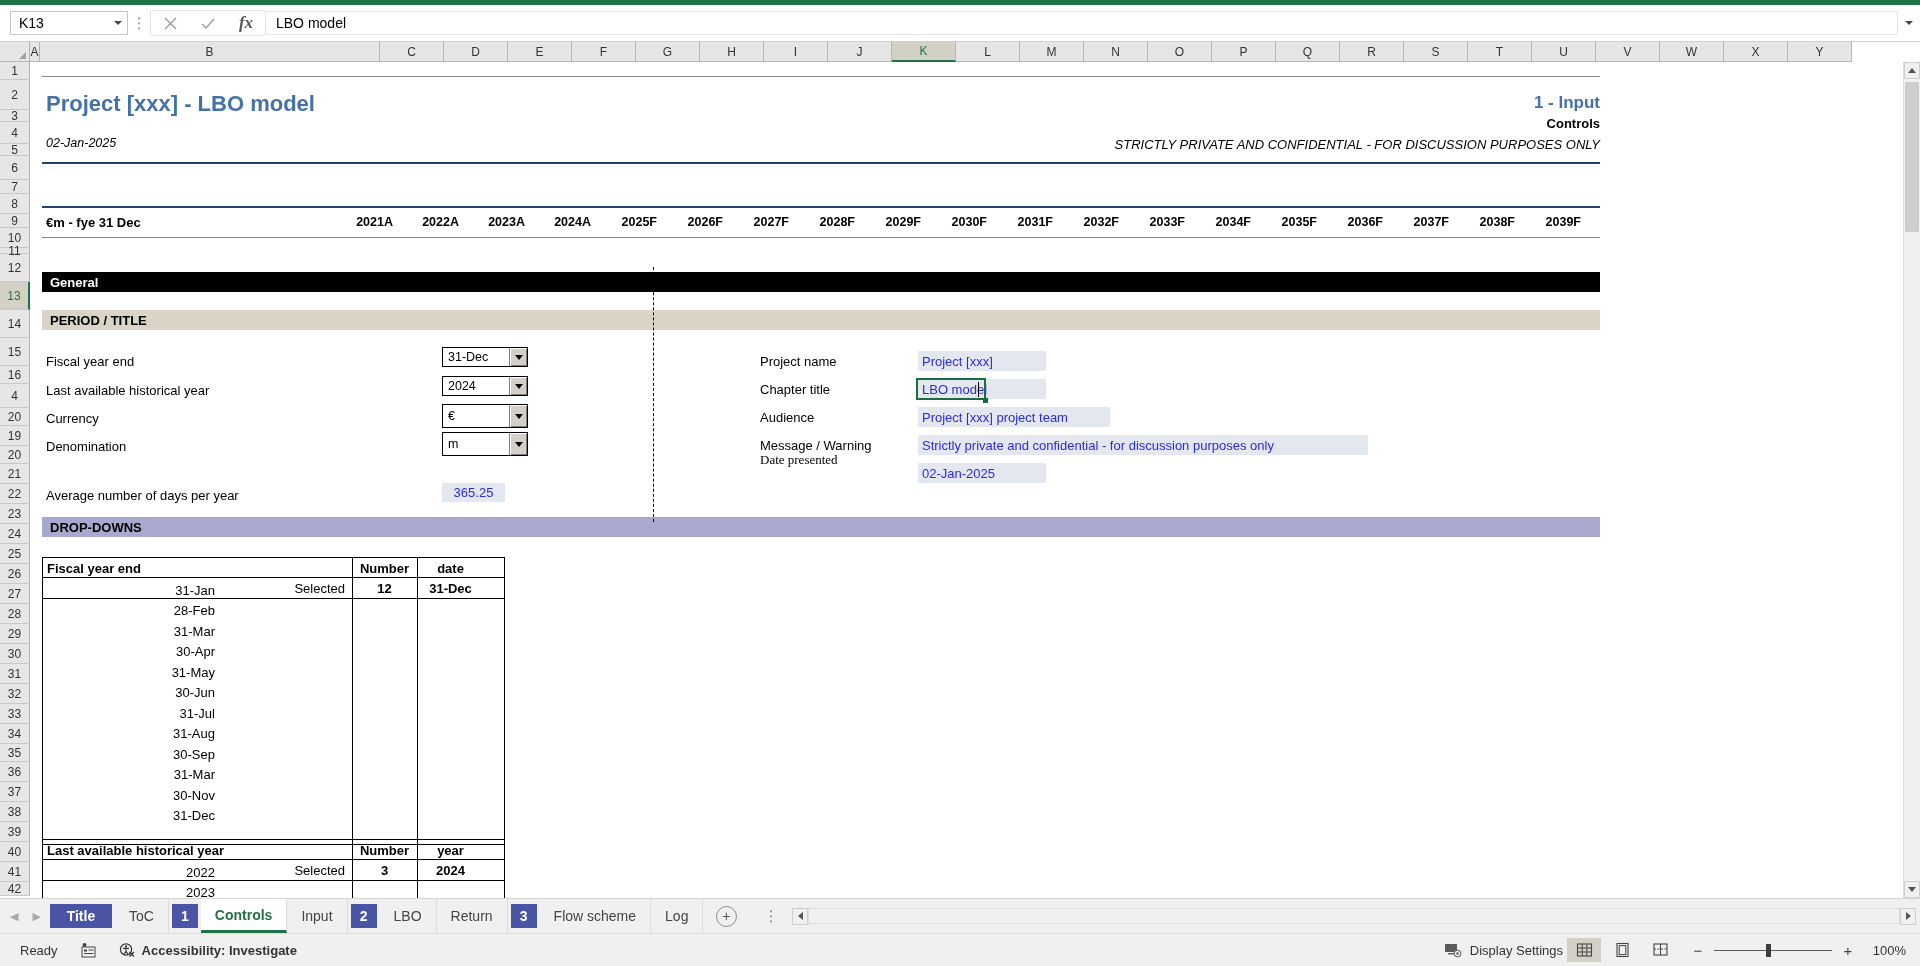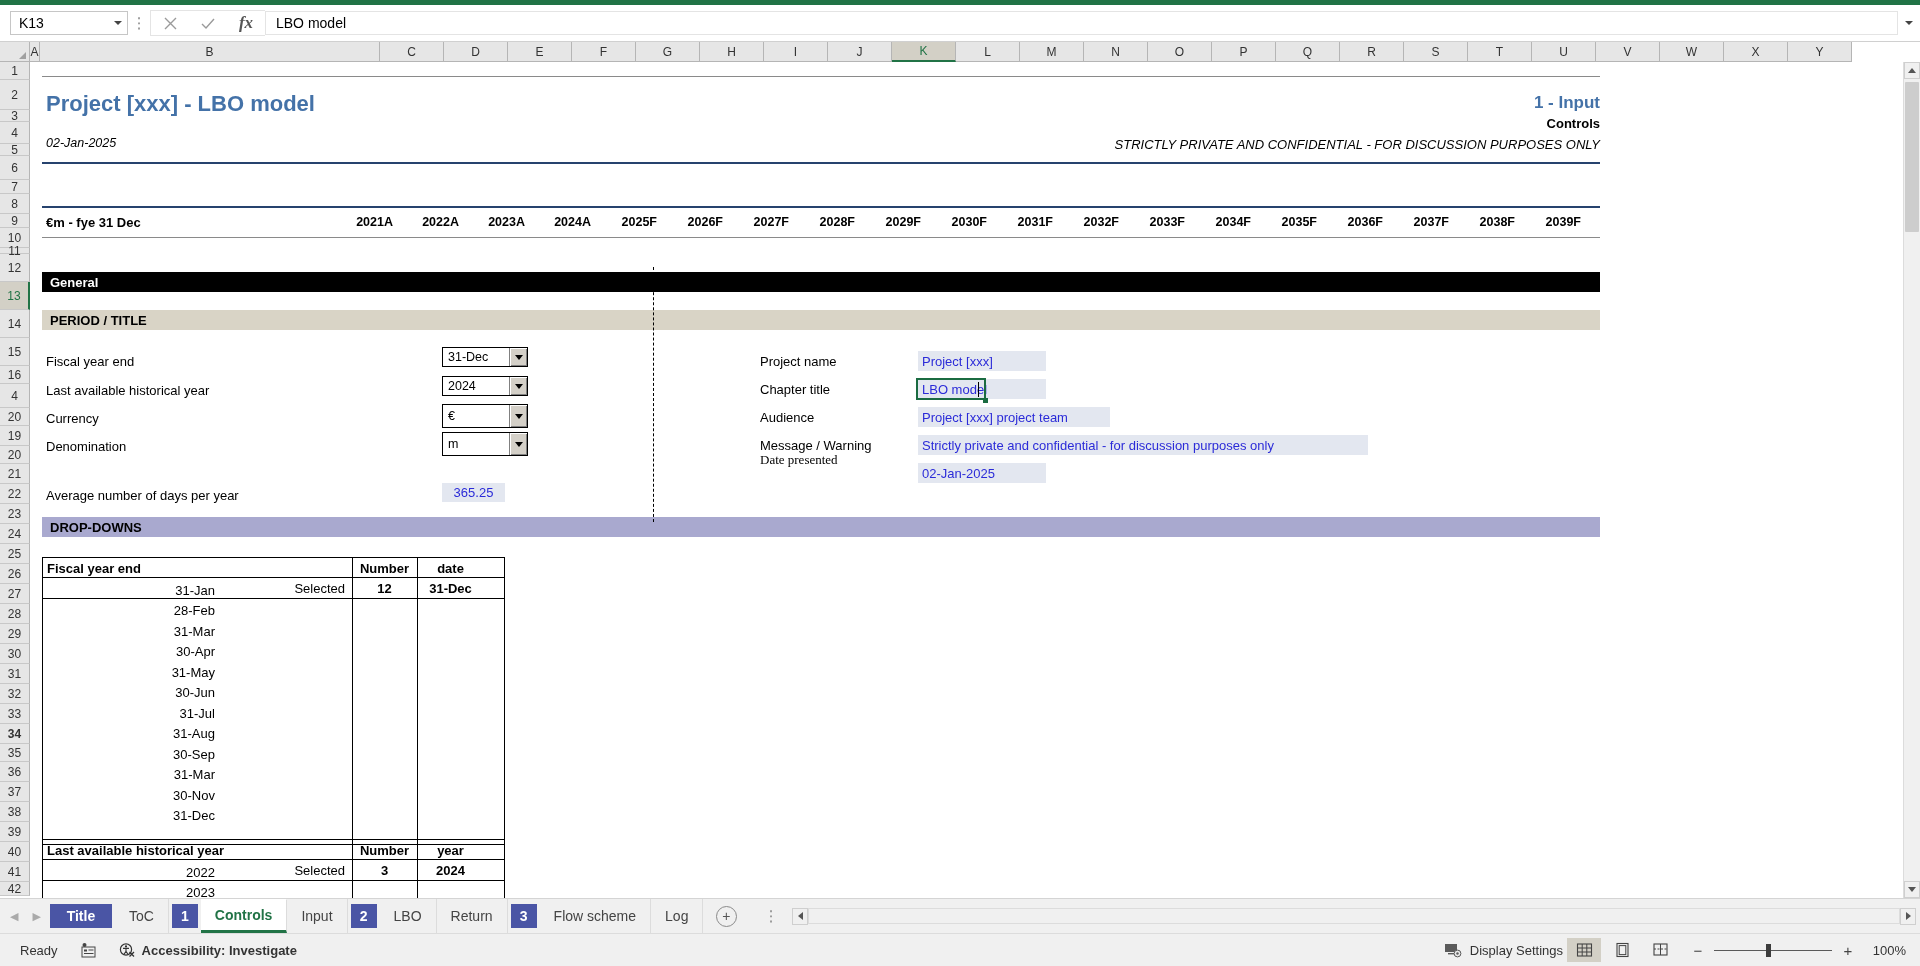--- a/index.html
+++ b/index.html
@@ -282,7 +282,7 @@
         <div class="rh" style="height: 20px;">31</div>
         <div class="rh" style="height: 20px;">32</div>
         <div class="rh" style="height: 20px;">33</div>
-        <div class="rh" style="height: 20px; font-weight: bold;">34</div>
+        <div class="rh" style="height: 20px;">34</div>
         <div class="rh" style="height: 18px;">35</div>
         <div class="rh" style="height: 20px;">36</div>
         <div class="rh" style="height: 20px;">37</div>

